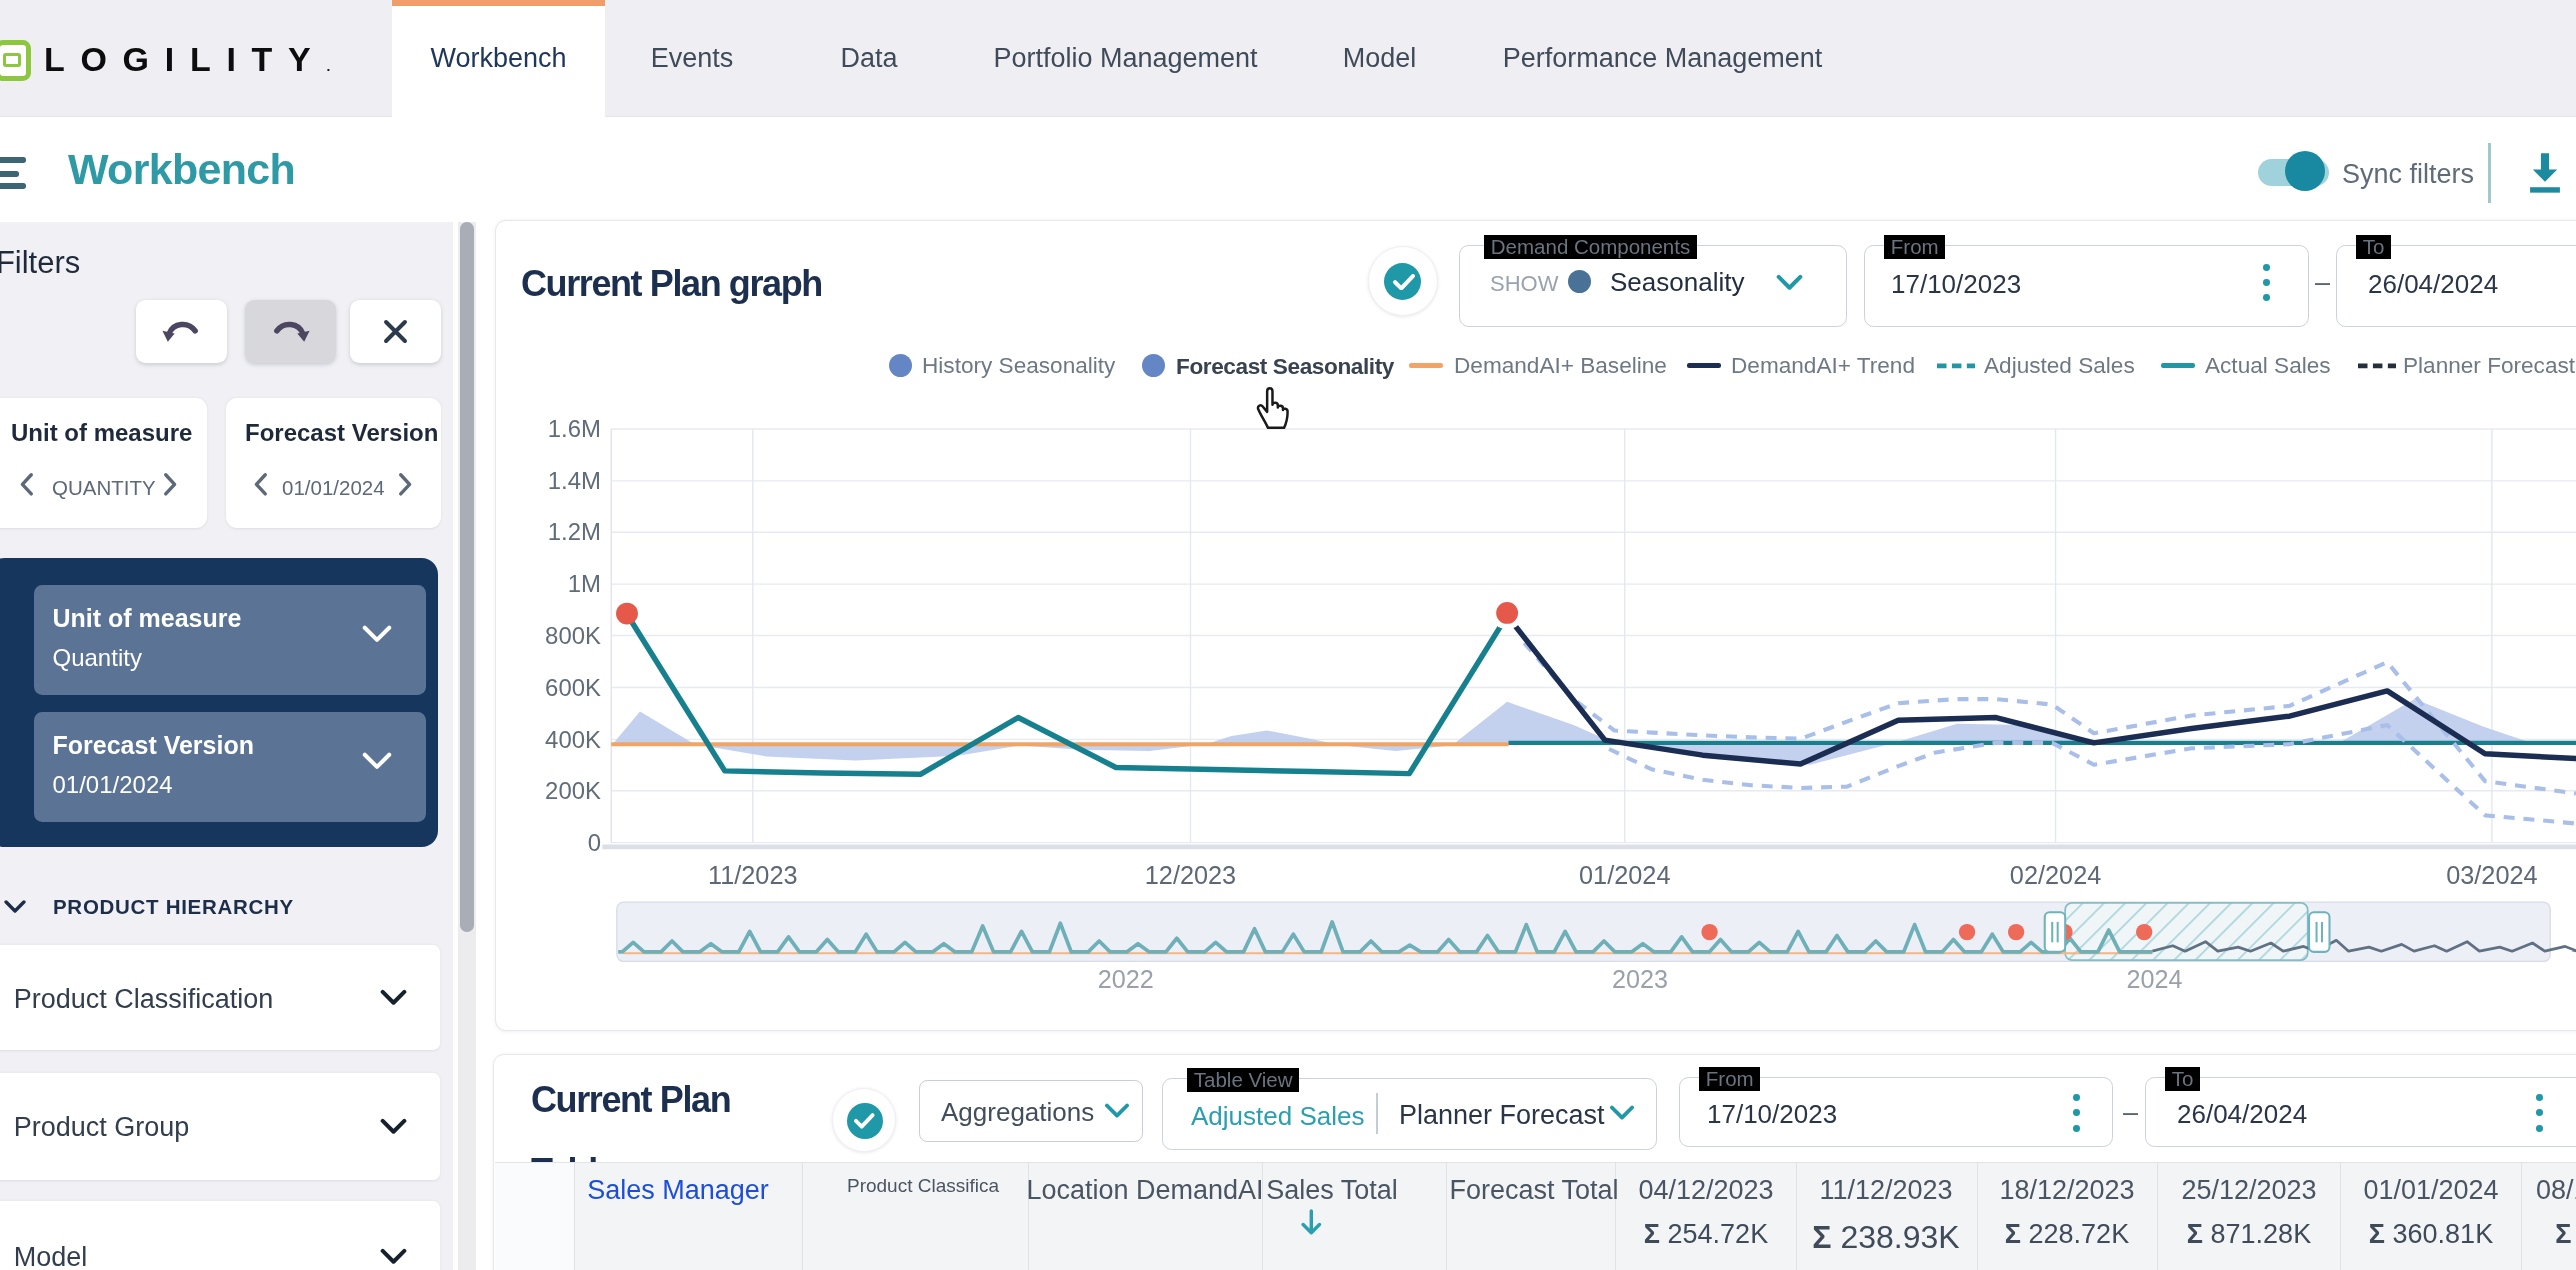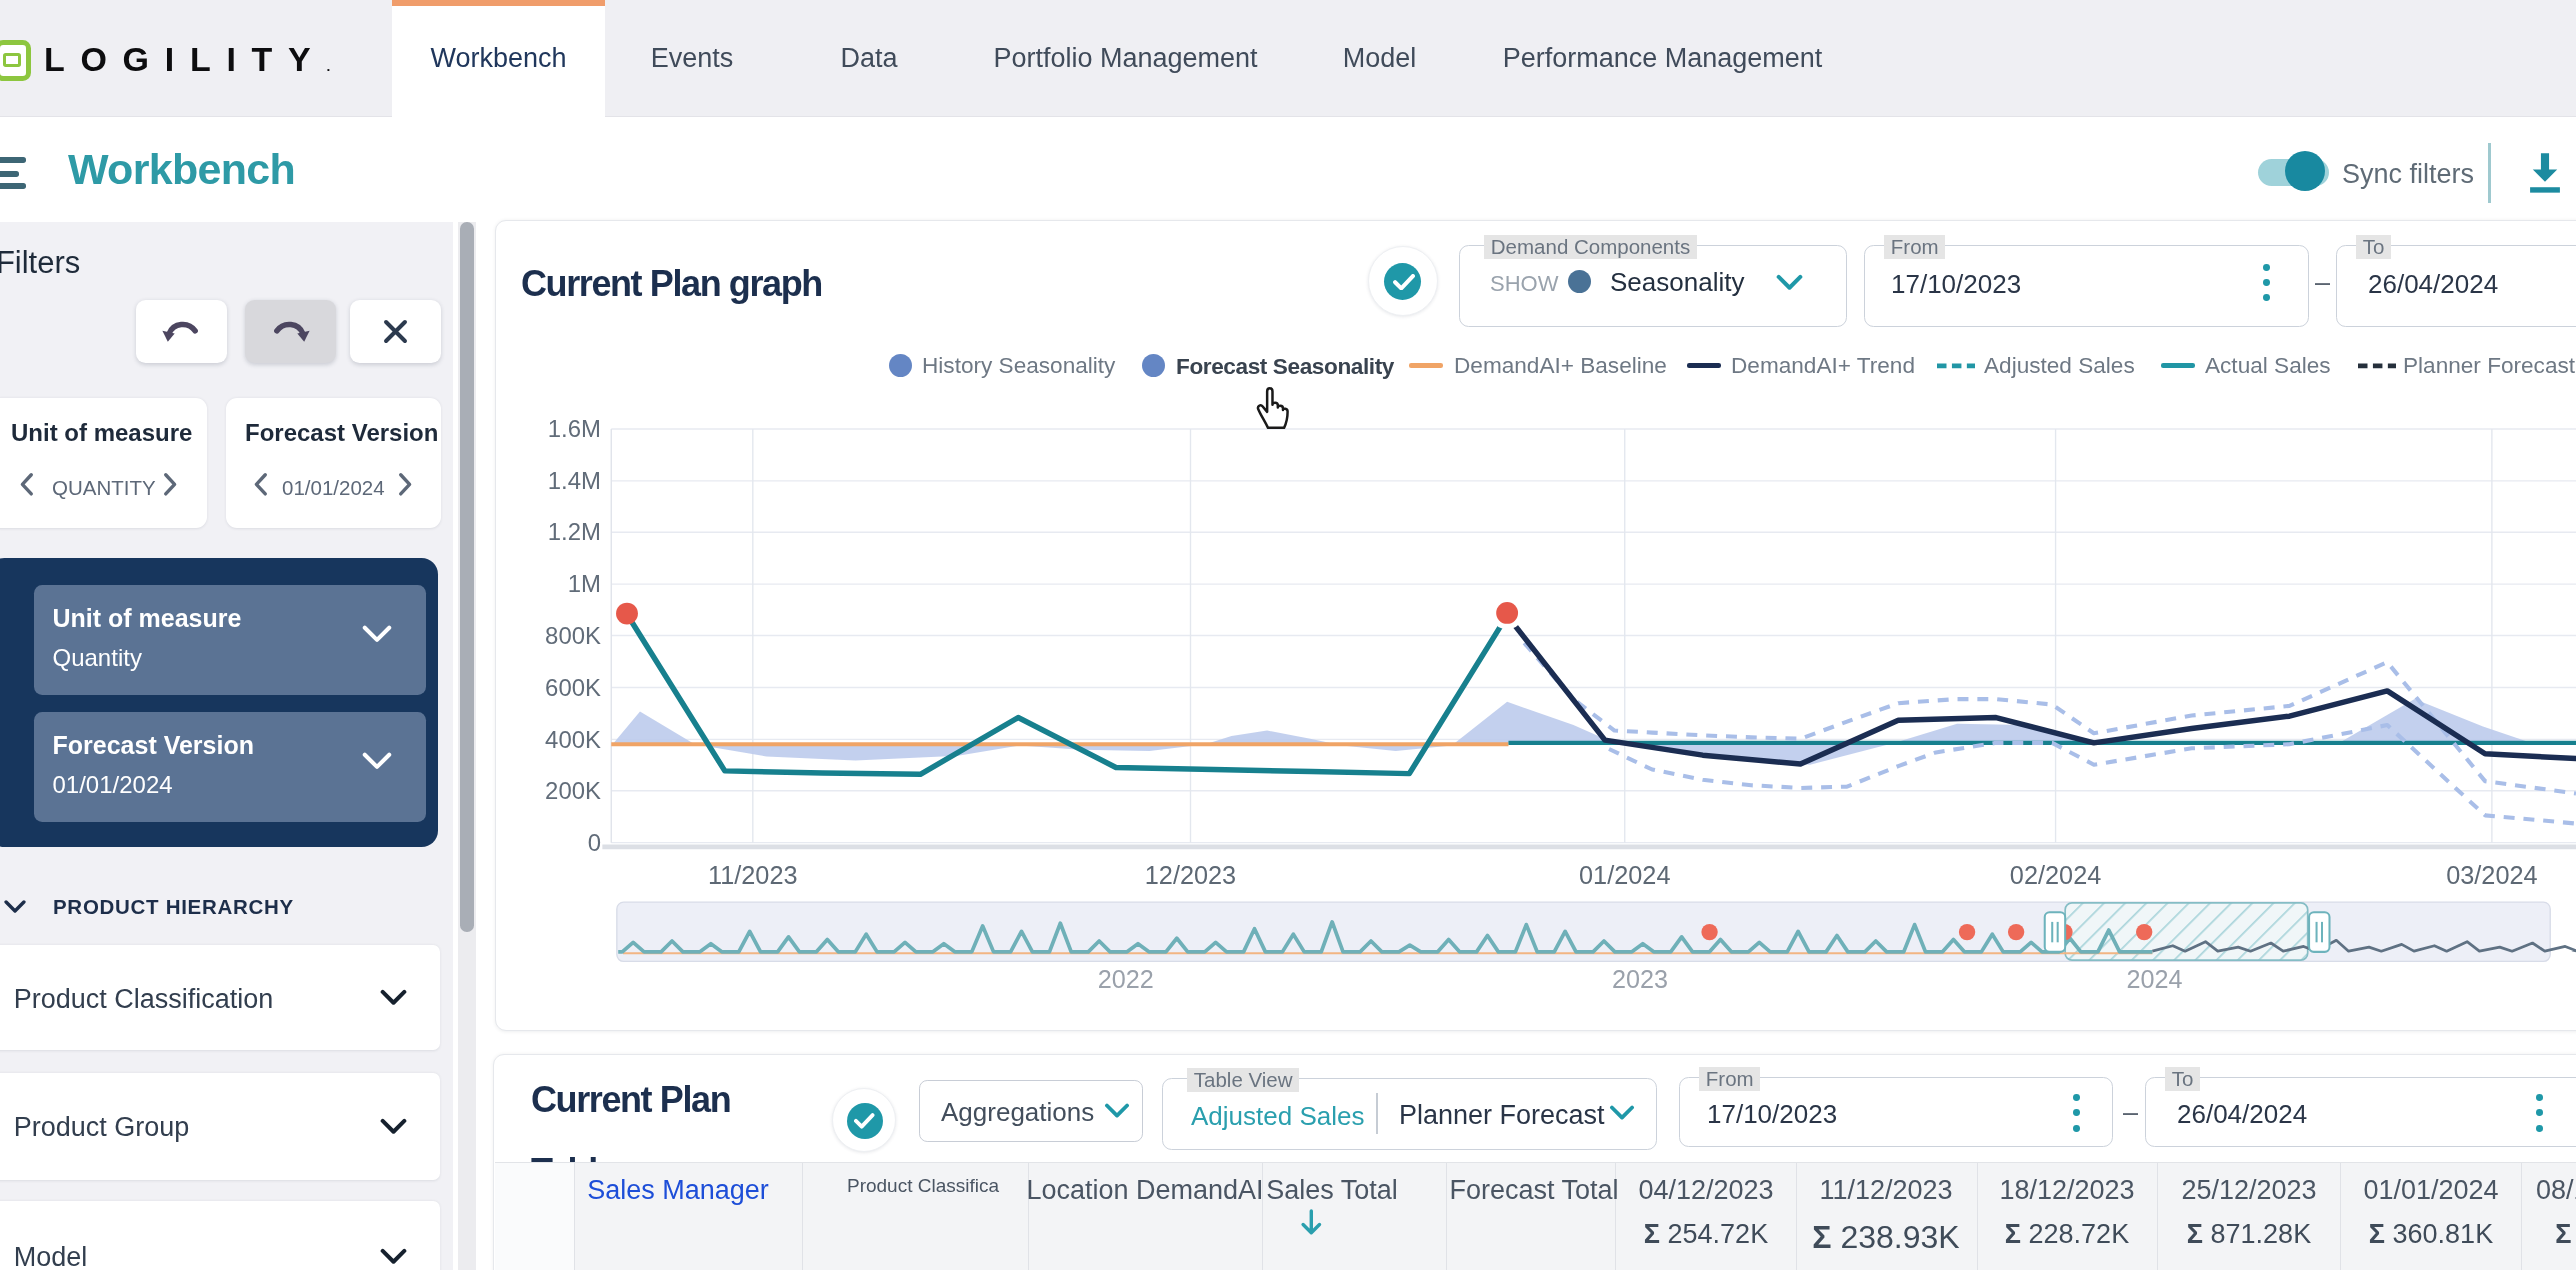--- a/index.html
+++ b/index.html
@@ -20,7 +20,7 @@
   .chartcard { left:495px; top:220px; width:2107px; height:811px; background:#ffffff; border:1.4px solid #e6e8ec; border-radius:11px; box-shadow:0 0.7px 3.4px rgba(40,50,70,.08); }
   .tablecard { left:493px; top:1054px; width:2108px; height:226px; background:#ffffff; border:1.4px solid #e6e8ec; border-radius:11px 11px 0 0; box-shadow:0 0.7px 3.4px rgba(40,50,70,.08); }
   .fieldset { position:absolute; border:1.7px solid #ccd2db; border-radius:9.6px; background:#ffffff; }
-  .flabel { position:absolute; top:-11px; font-size:20.5px; color:#6a7480; background:#e5e5e5; padding:0 6.8px; white-space:nowrap; }
+  .flabel { position:absolute; top:-11px; font-size:20.5px; color:#6a7480; background:#000000; padding:0 6.8px; white-space:nowrap; }
   .legtxt { font-size:22.6px; color:#6e7884; white-space:nowrap; }
   svg text { font-family:"Liberation Sans", sans-serif; }
 </style>

